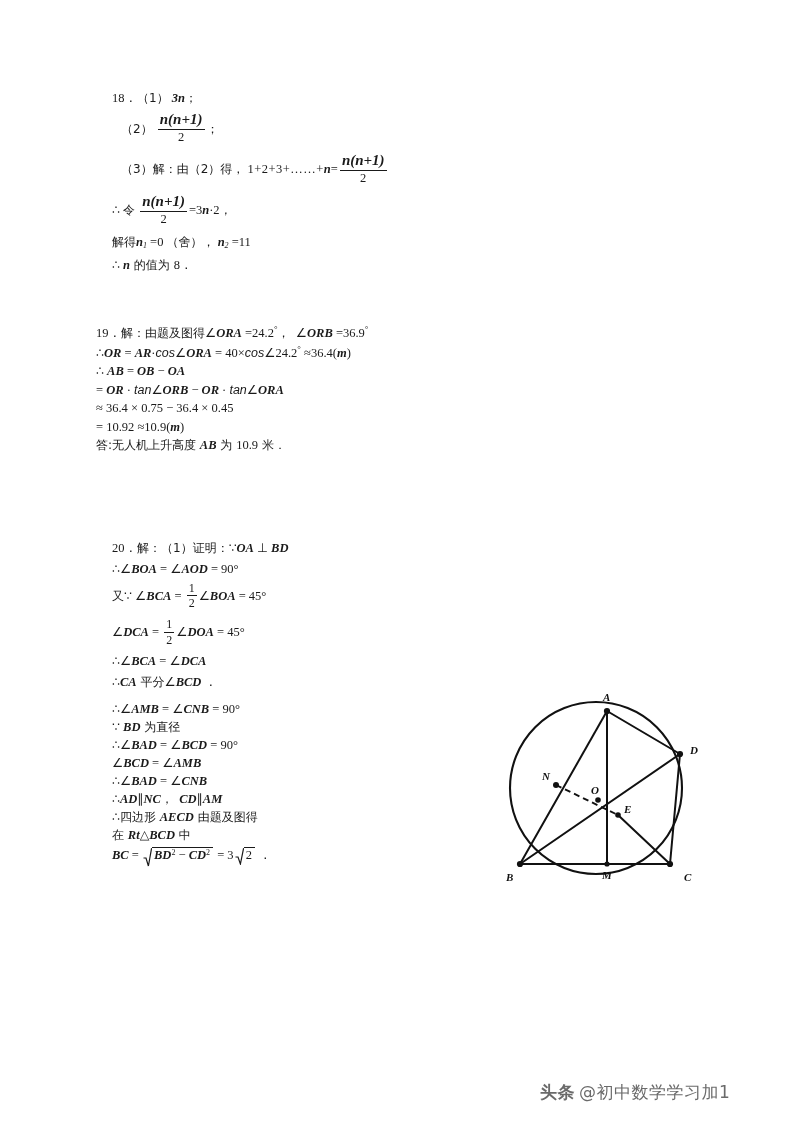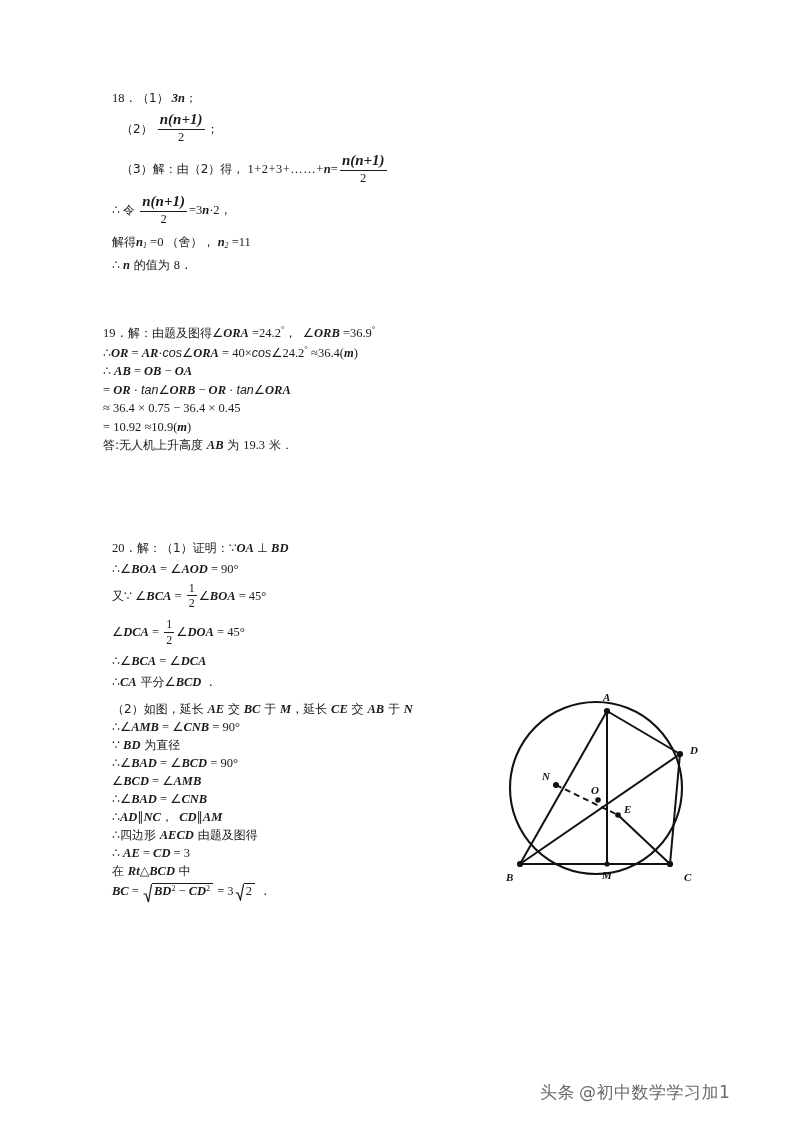--- a/index.html
+++ b/index.html
@@ -86,7 +86,7 @@
 
   
   #q18 { left: 112px; top: 92px; }
-  #q19 { left: 103px; top: 325px; }
+  #q19 { left: 96px; top: 325px; }
   #q20a { left: 112px; top: 542px; }
   #q20b { left: 112px; top: 703px; }
 

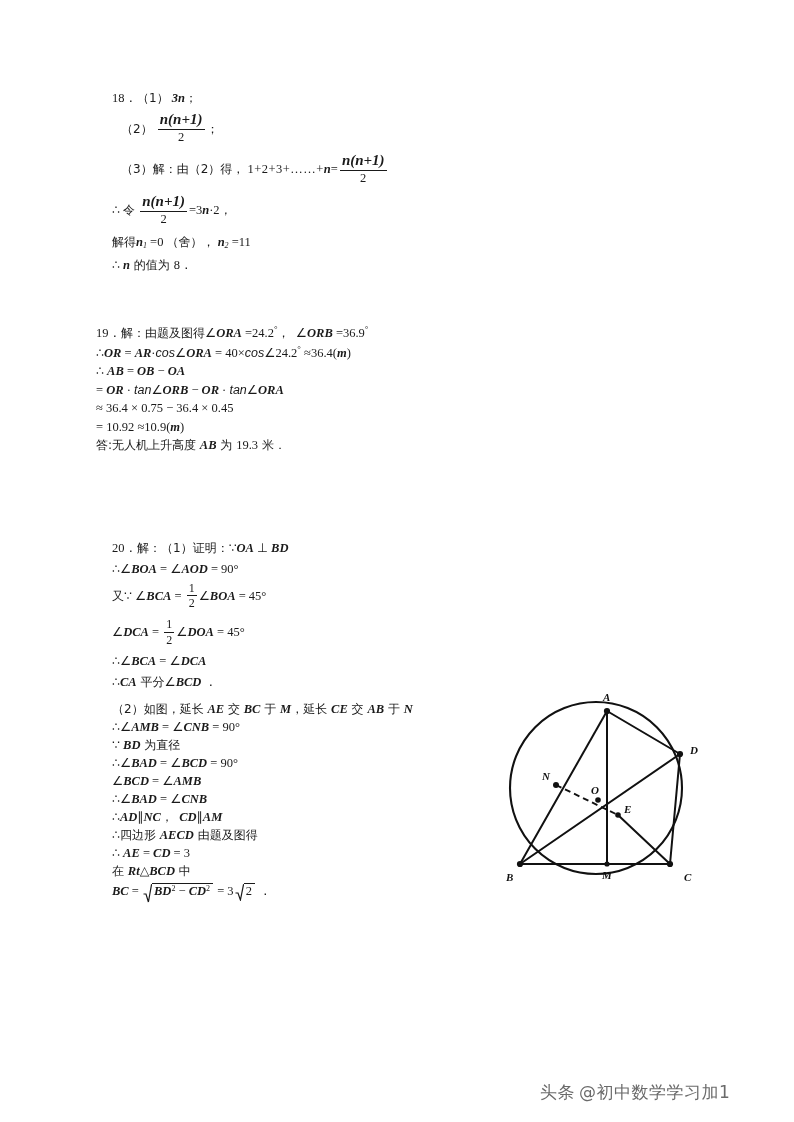--- a/index.html
+++ b/index.html
@@ -202,7 +202,7 @@
     </span>
 
     <span class="ln">
-      <span class="cn">答:无人机上升高度 </span><span class="bi">AB</span><span class="cn"> 为 </span><span class="num">19.3</span><span class="cn"> 米．</span>
+      <span class="cn">答:无人机上升高度 </span><span class="bi">AB</span><span class="cn"> 为 </span><span class="num">10.9</span><span class="cn"> 米．</span>
     </span>
   </div>
 

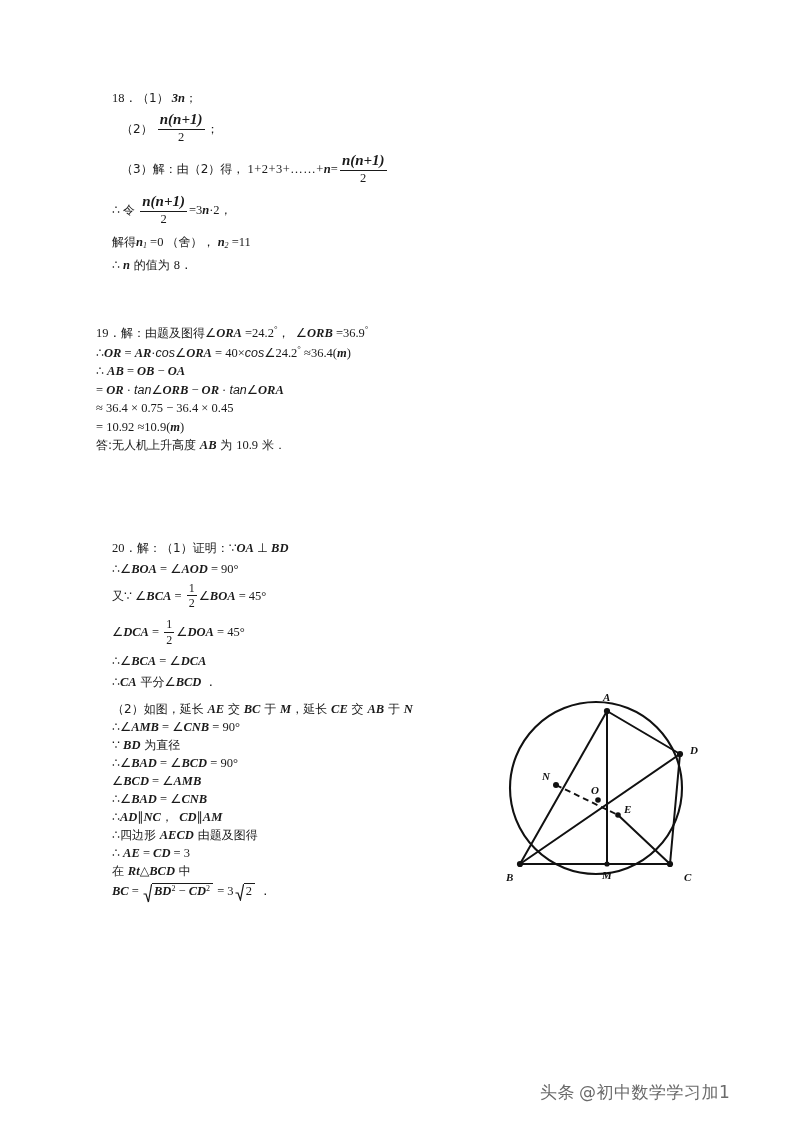--- a/index.html
+++ b/index.html
@@ -239,9 +239,6 @@
 
   <div class="blk" id="q20b">
 
-    <span class="ln">
-      <span class="cn">（2）如图，延长 </span><span class="bi">AE</span><span class="cn"> 交 </span><span class="bi">BC</span><span class="cn"> 于 </span><span class="bi">M</span><span class="cn">，延长 </span><span class="bi">CE</span><span class="cn"> 交 </span><span class="bi">AB</span><span class="cn"> 于 </span><span class="bi">N</span>
-    </span>
 
 
     <span class="ln">

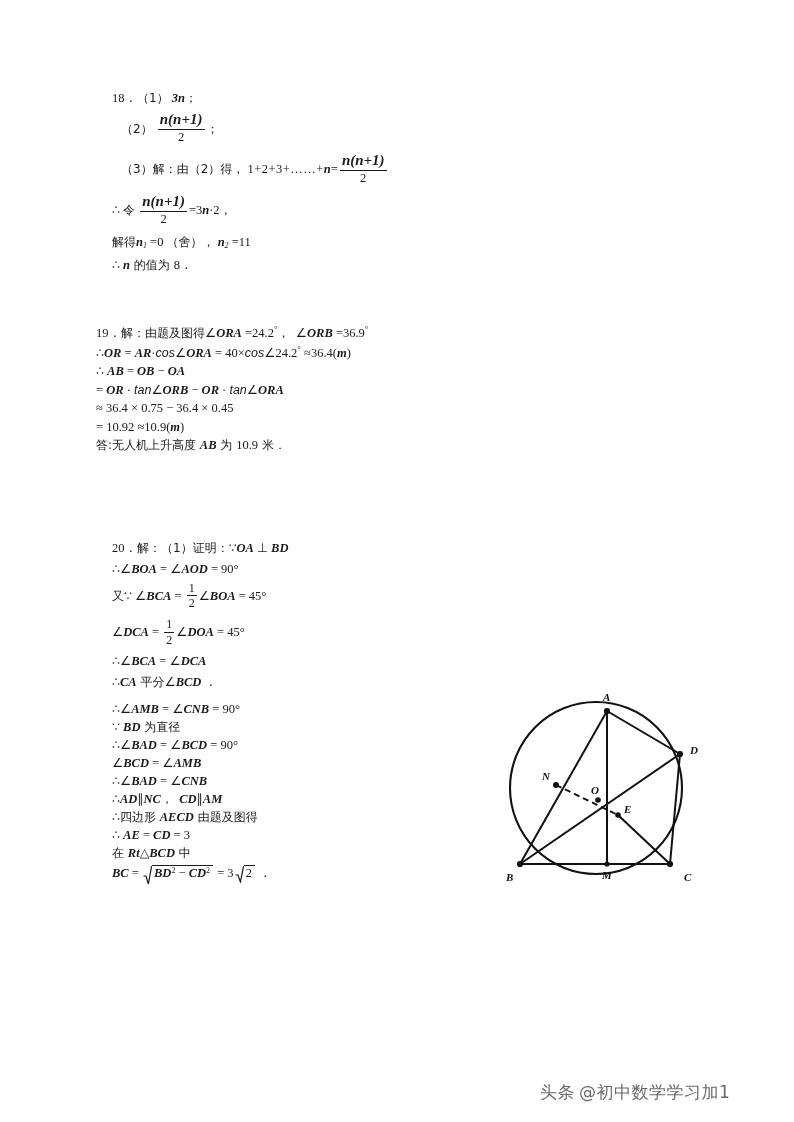--- a/index.html
+++ b/index.html
@@ -269,9 +269,6 @@
       <span class="num">∴</span><span class="cn">四边形 </span><span class="bi">AECD</span><span class="cn"> 由题及图得</span>
     </span>
 
-    <span class="ln">
-      <span class="num">∴ </span><span class="bi">AE</span><span class="num"> = </span><span class="bi">CD</span><span class="num"> = 3</span>
-    </span>
 
     <span class="ln">
       <span class="cn">在 </span><span class="bi">Rt</span><span class="num">△</span><span class="bi">BCD</span><span class="cn"> 中</span>

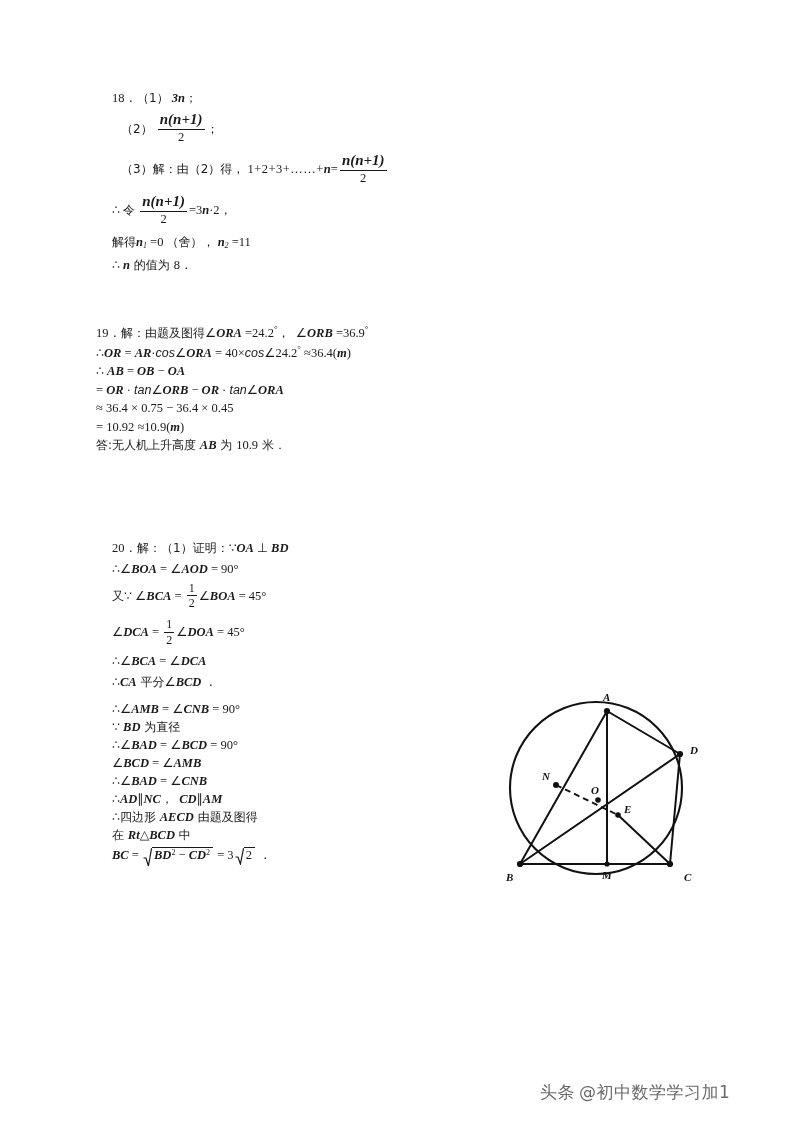--- a/index.html
+++ b/index.html
@@ -126,7 +126,7 @@
     white-space: nowrap;
     opacity: 0.82;
   }
-  #watermark .wm-head { font-weight: normal; margin-right: 4px; }
+  #watermark .wm-head { font-weight: bold; margin-right: 4px; }
 </style>
 </head>
 <body>

